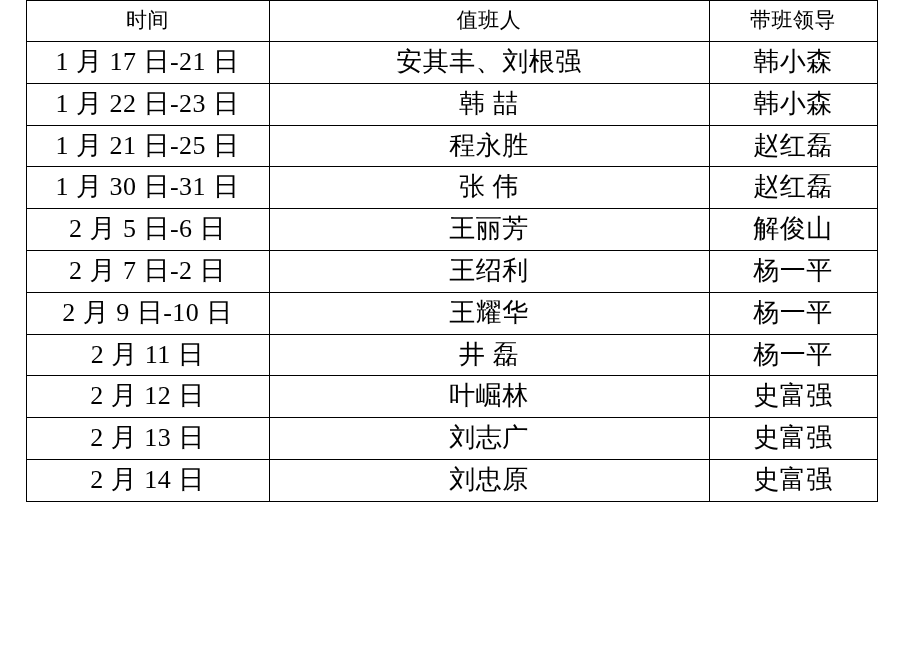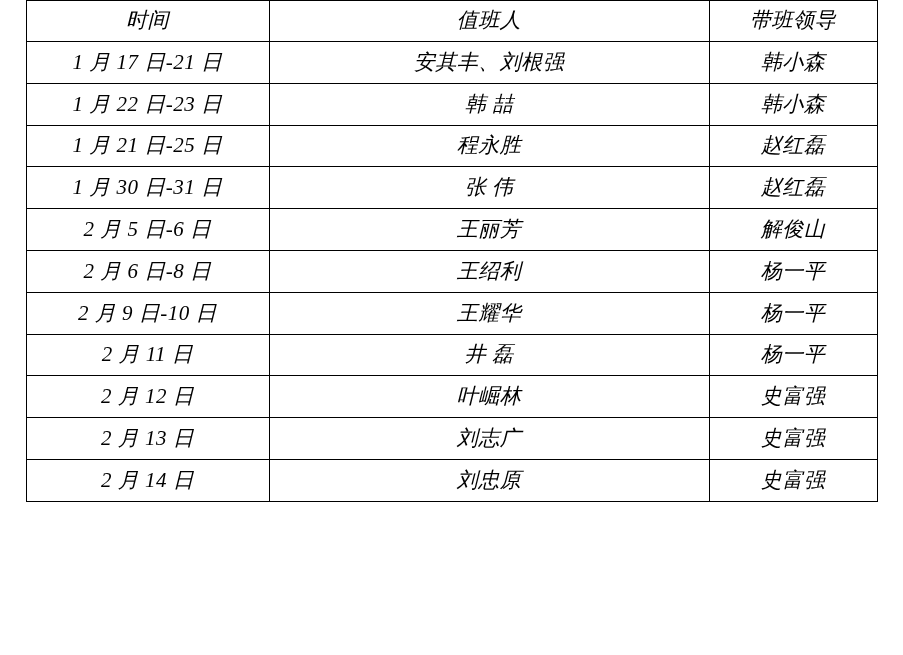--- a/index.html
+++ b/index.html
@@ -21,7 +21,6 @@
     display: flex;
     align-items: flex-start;
     justify-content: center;
-    font-style: italic;
   }
   table.duty-table {
     border-collapse: collapse;

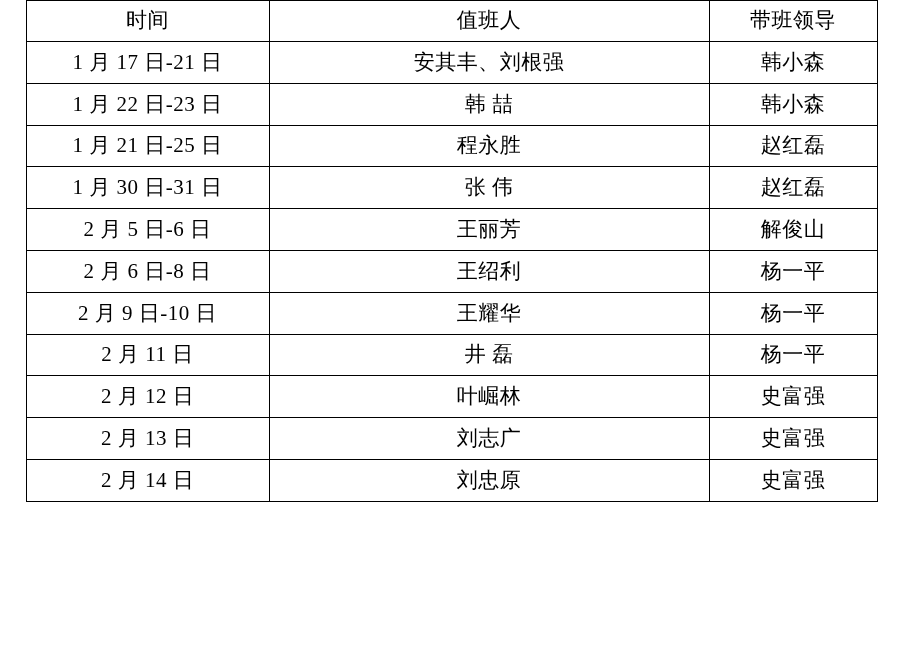--- a/index.html
+++ b/index.html
@@ -38,7 +38,7 @@
     text-align: center;
     vertical-align: middle;
     font-weight: normal;
-    font-size: 21px;
+    font-size: 26px;
     line-height: 1.1;
     padding: 0;
     height: 41px;

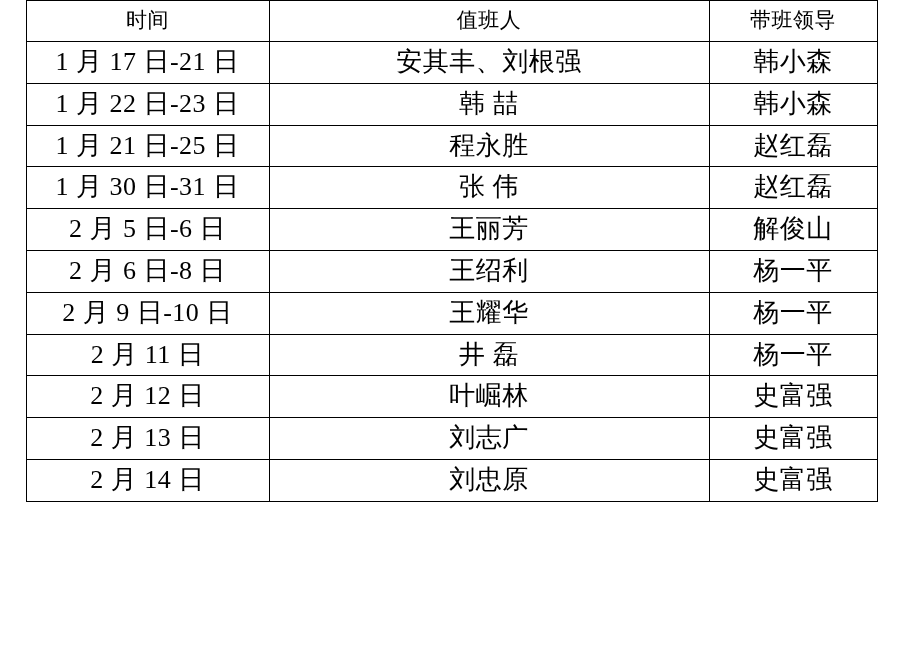--- a/index.html
+++ b/index.html
@@ -138,7 +138,7 @@
       </tr>
       <tr>
         <td>
-            <span class="cell-inner">2 月 6 日-8 日</span>
+            <span class="cell-inner">2 月 7 日-2 日</span>
           </td>
         <td>
             <span class="cell-inner">王绍利</span>

